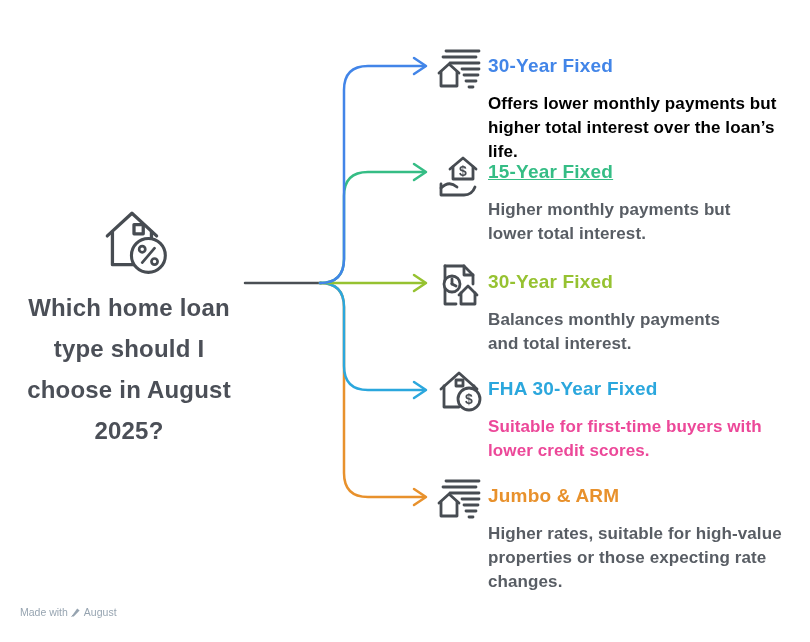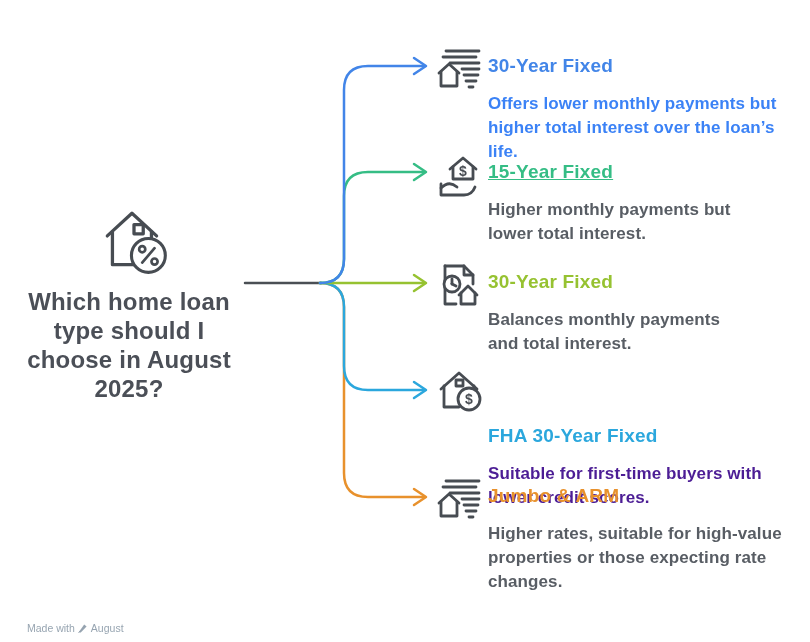--- a/index.html
+++ b/index.html
@@ -75,7 +75,7 @@
   </div>
   <div class="item" style="top:56px; width:295px">
     <div class="item-heading" style="color: rgb(66, 133, 232);">30-Year Fixed</div>
-    <div class="item-desc" style="color: #3b82f6;">Offers lower monthly payments but higher total interest over the loan’s life.</div>
+    <div class="item-desc" style="color: #000000;">Offers lower monthly payments but higher total interest over the loan’s life.</div>
   </div>
 
   <div class="branch-icon" style="top: 154px; color: rgb(71, 76, 82);">

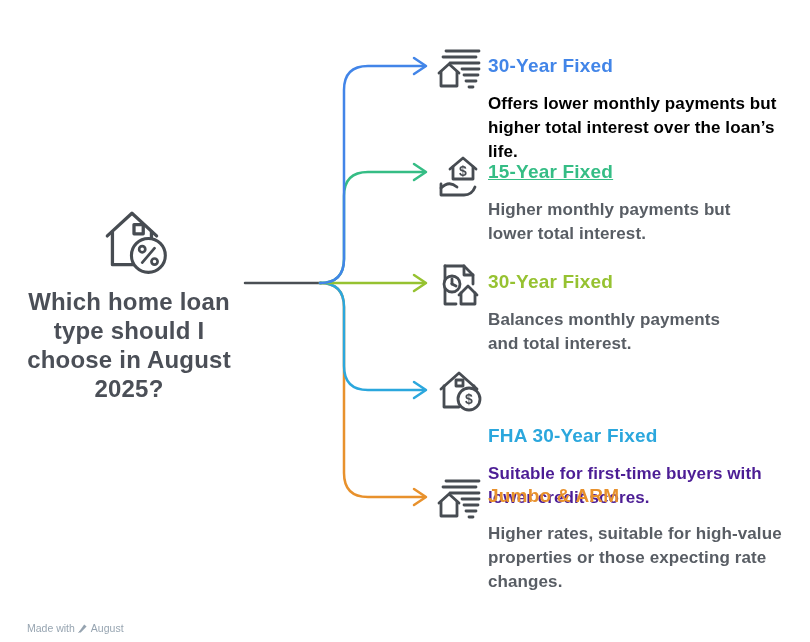--- a/index.html
+++ b/index.html
@@ -10,7 +10,7 @@
   .center-icon { position:absolute; left:96px; top:202px; width:76px; height:76px; }
   .root-title {
     position:absolute; left:16px; top:287px; width:226px;
-    font-size:24px; font-weight:bold; line-height:29px;
+    font-size:24px; font-weight:bold; line-height:41px;
     text-align:center; letter-spacing:0.2px;
   }
   .item { position:absolute; left:488px; }

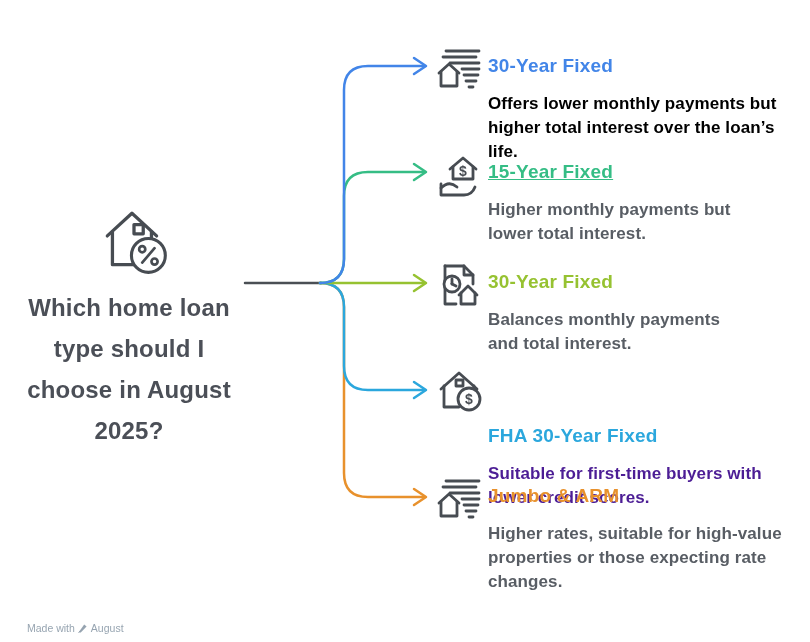--- a/index.html
+++ b/index.html
@@ -120,7 +120,7 @@
     </svg>
   </div>
   <div class="item" style="top:379px; width:290px">
-    <div class="item-heading" style="color: rgb(43, 167, 221); margin-top: 47px;">FHA 30-Year Fixed</div>
+    <div class="item-heading" style="color: rgb(43, 167, 221);">FHA 30-Year Fixed</div>
     <div class="item-desc" style="color: #4c1d95;">Suitable for first-time buyers with lower credit scores.</div>
   </div>
 

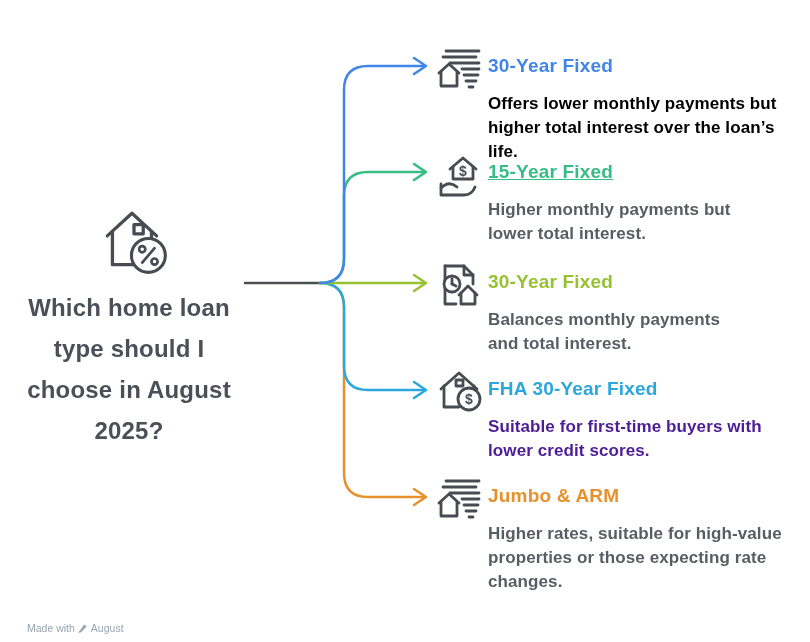--- a/index.html
+++ b/index.html
@@ -121,7 +121,7 @@
   </div>
   <div class="item" style="top:379px; width:290px">
     <div class="item-heading" style="color: rgb(43, 167, 221);">FHA 30-Year Fixed</div>
-    <div class="item-desc" style="color: #4c1d95;">Suitable for first-time buyers with lower credit scores.</div>
+    <div class="item-desc" style="color: #ec4899;">Suitable for first-time buyers with lower credit scores.</div>
   </div>
 
   <div class="branch-icon" style="top: 476px; color: rgb(71, 76, 82);">

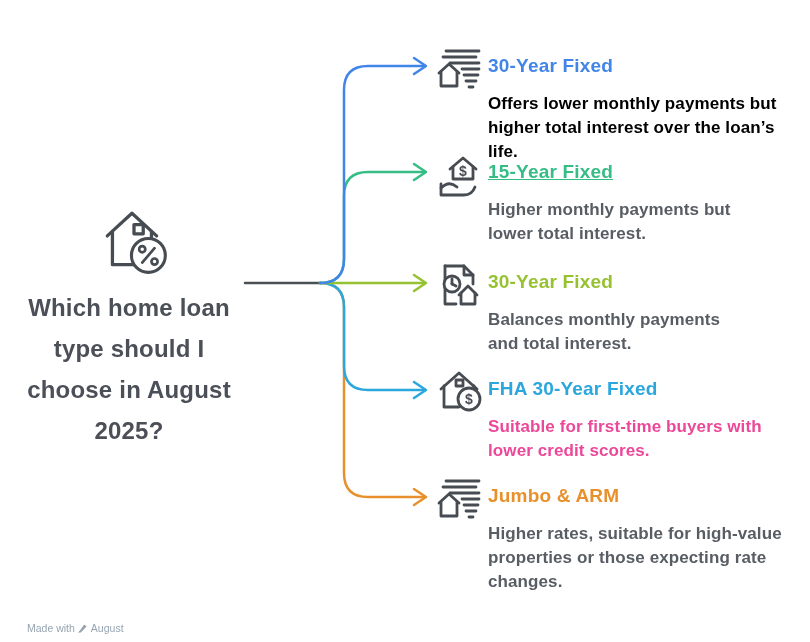--- a/index.html
+++ b/index.html
@@ -19,8 +19,8 @@
   .branch-icon { position:absolute; width:48px; height:48px; left:436px; }
   .branch-icon svg, .center-icon svg { display:block; }
   .watermark {
-    position:absolute; left:27px; top:606px; display:flex; align-items:center; gap:2px;
-    font-size:10.5px; opacity:0.85;margin-top:16px;
+    position:absolute; left:20px; top:606px; display:flex; align-items:center; gap:2px;
+    font-size:10.5px; opacity:0.85;
   }
   .watermark .brand { margin-left:1px; }
 </style>

